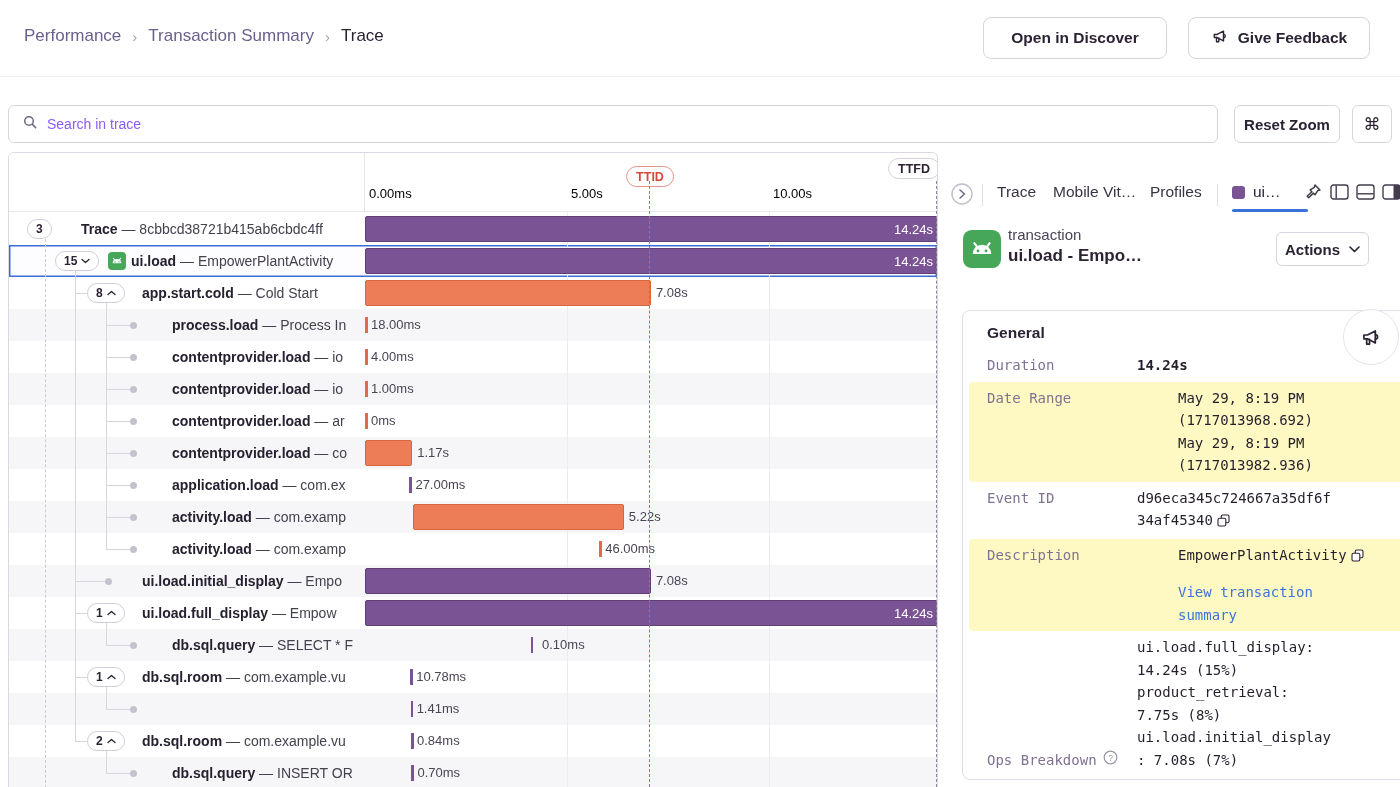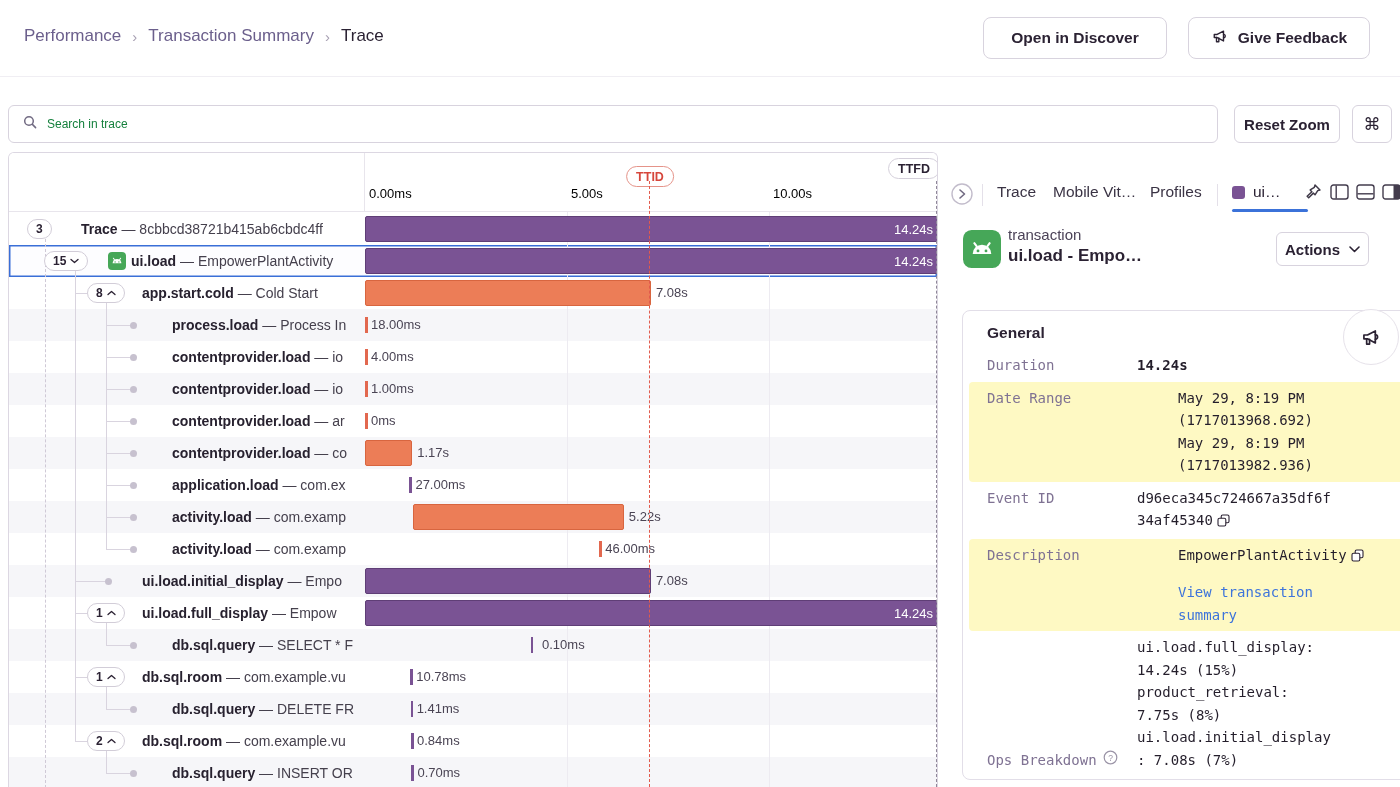--- a/index.html
+++ b/index.html
@@ -18,7 +18,7 @@
 
   
   .search-box { position:absolute; left:8px; top:105px; width:1210px; height:38px; border:1px solid #d8d3de; border-radius:6px; background:#fff; display:flex; align-items:center; padding-left:13px; gap:9px; }
-  .search-placeholder { font-size:12px; color:#15803d; }
+  .search-placeholder { font-size:14px; color:#8b5cf6; }
   .btn-reset { left:1234px; top:105px; width:106px; height:38px; border-radius:6px; font-size:15px; }
   .btn-cmd { left:1352px; top:105px; width:40px; height:38px; border-radius:6px; font-size:17px; font-weight:400; }
 

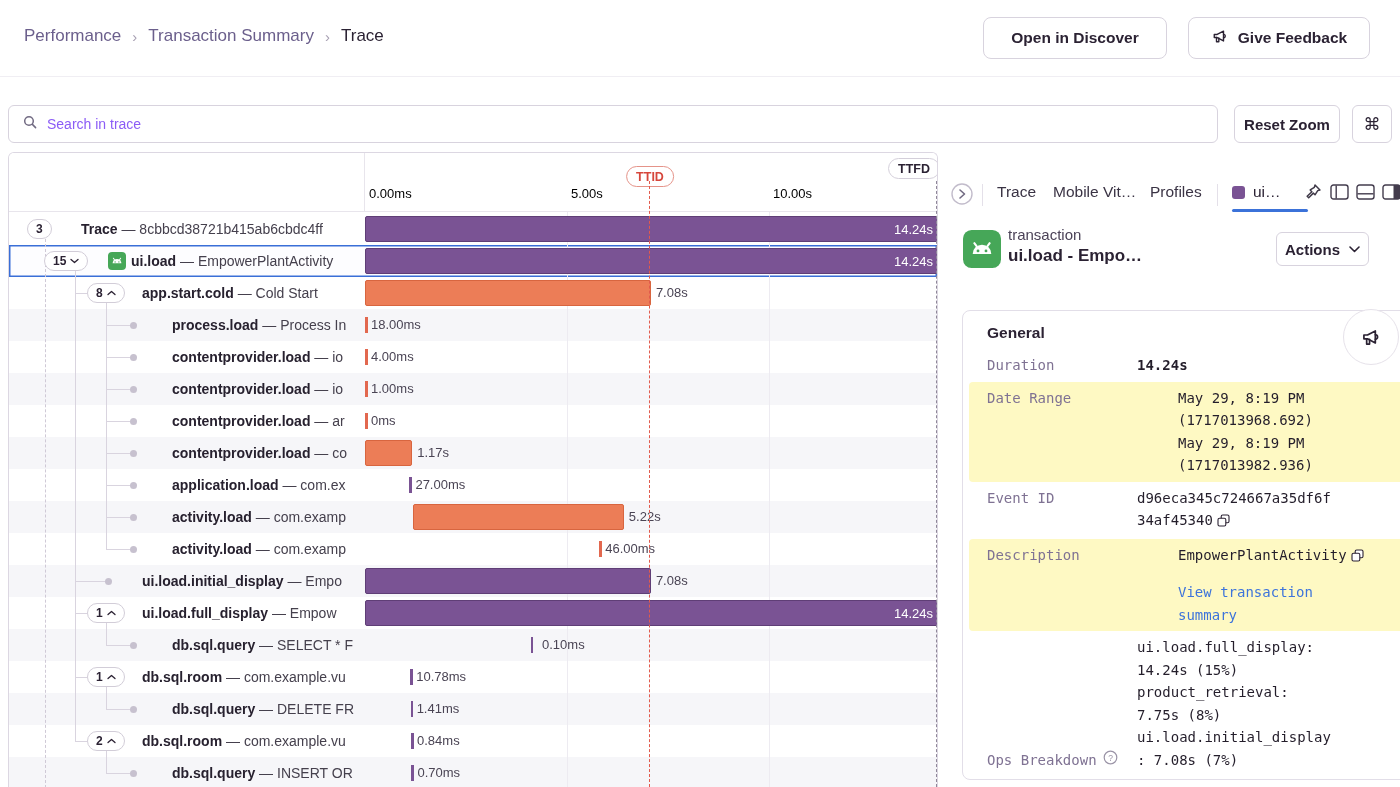--- a/index.html
+++ b/index.html
@@ -141,7 +141,7 @@
       </div>
       <div class="row selected" style="top: 32px;">
         <span class="name-cell">
-          <span class="count-badge" style="left:35px">15<svg width="9" height="6" viewBox="0 0 9 6" fill="none">
+          <span class="count-badge" style="left:46px">15<svg width="9" height="6" viewBox="0 0 9 6" fill="none">
               <polyline points="1,1.5 4.5,4.5 8,1.5" stroke="#2b2233" stroke-width="1.3" stroke-linecap="round" stroke-linejoin="round"></polyline>
             </svg></span>
           <span class="android-chip"><svg width="18" height="18" viewBox="0 0 20 20">

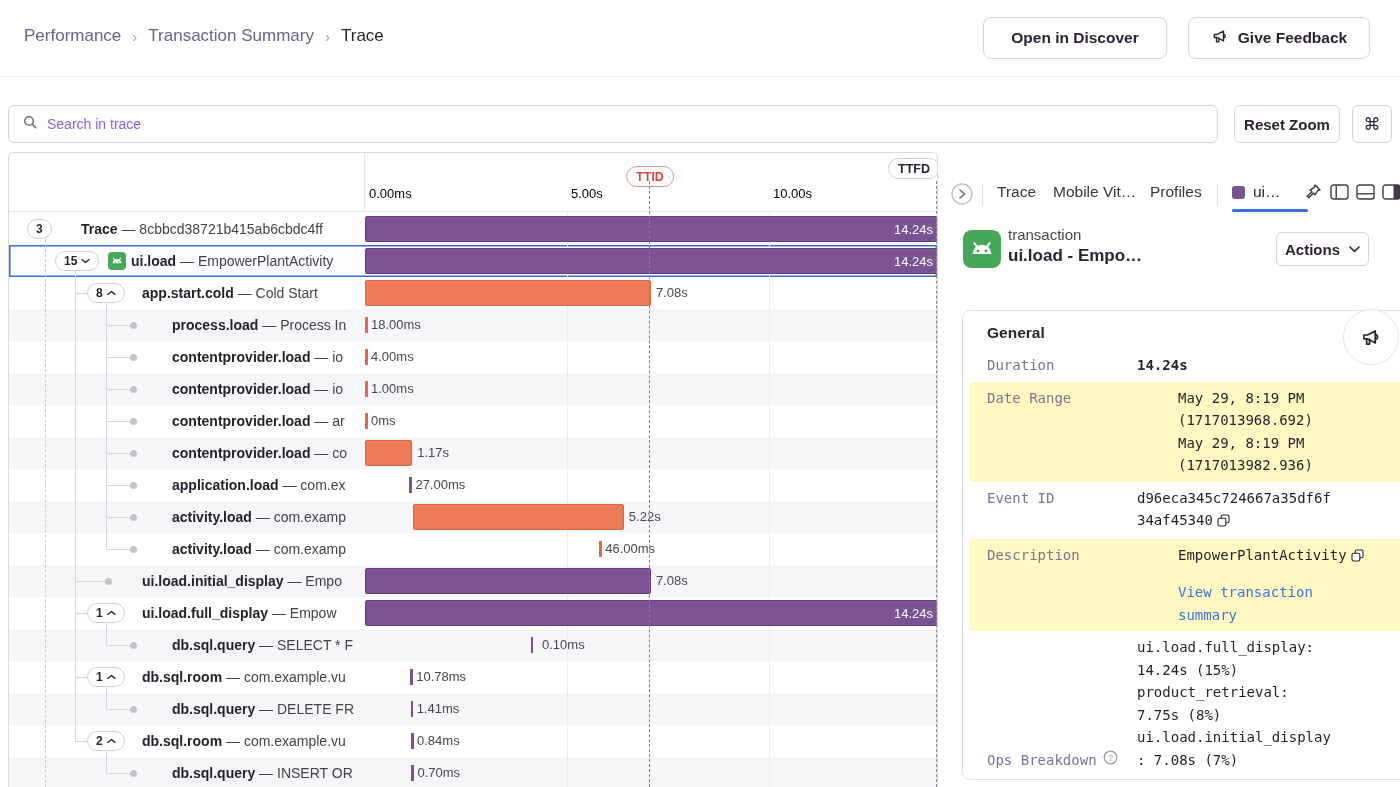--- a/index.html
+++ b/index.html
@@ -272,7 +272,6 @@
       <div class="row zebra" style="top: 480px;">
         <span class="name-cell">
           <span class="tree-dot" style="left:121px"></span>
-          <span class="row-label" style="left:163px"><span class="row-op">db.sql.query</span><span class="row-desc">&nbsp;— DELETE FR</span></span>
         </span>
         <span class="tick purple" style="left:401.6294px"></span>
         <span class="tick-label" style="left:407.6294px">1.41ms</span>

